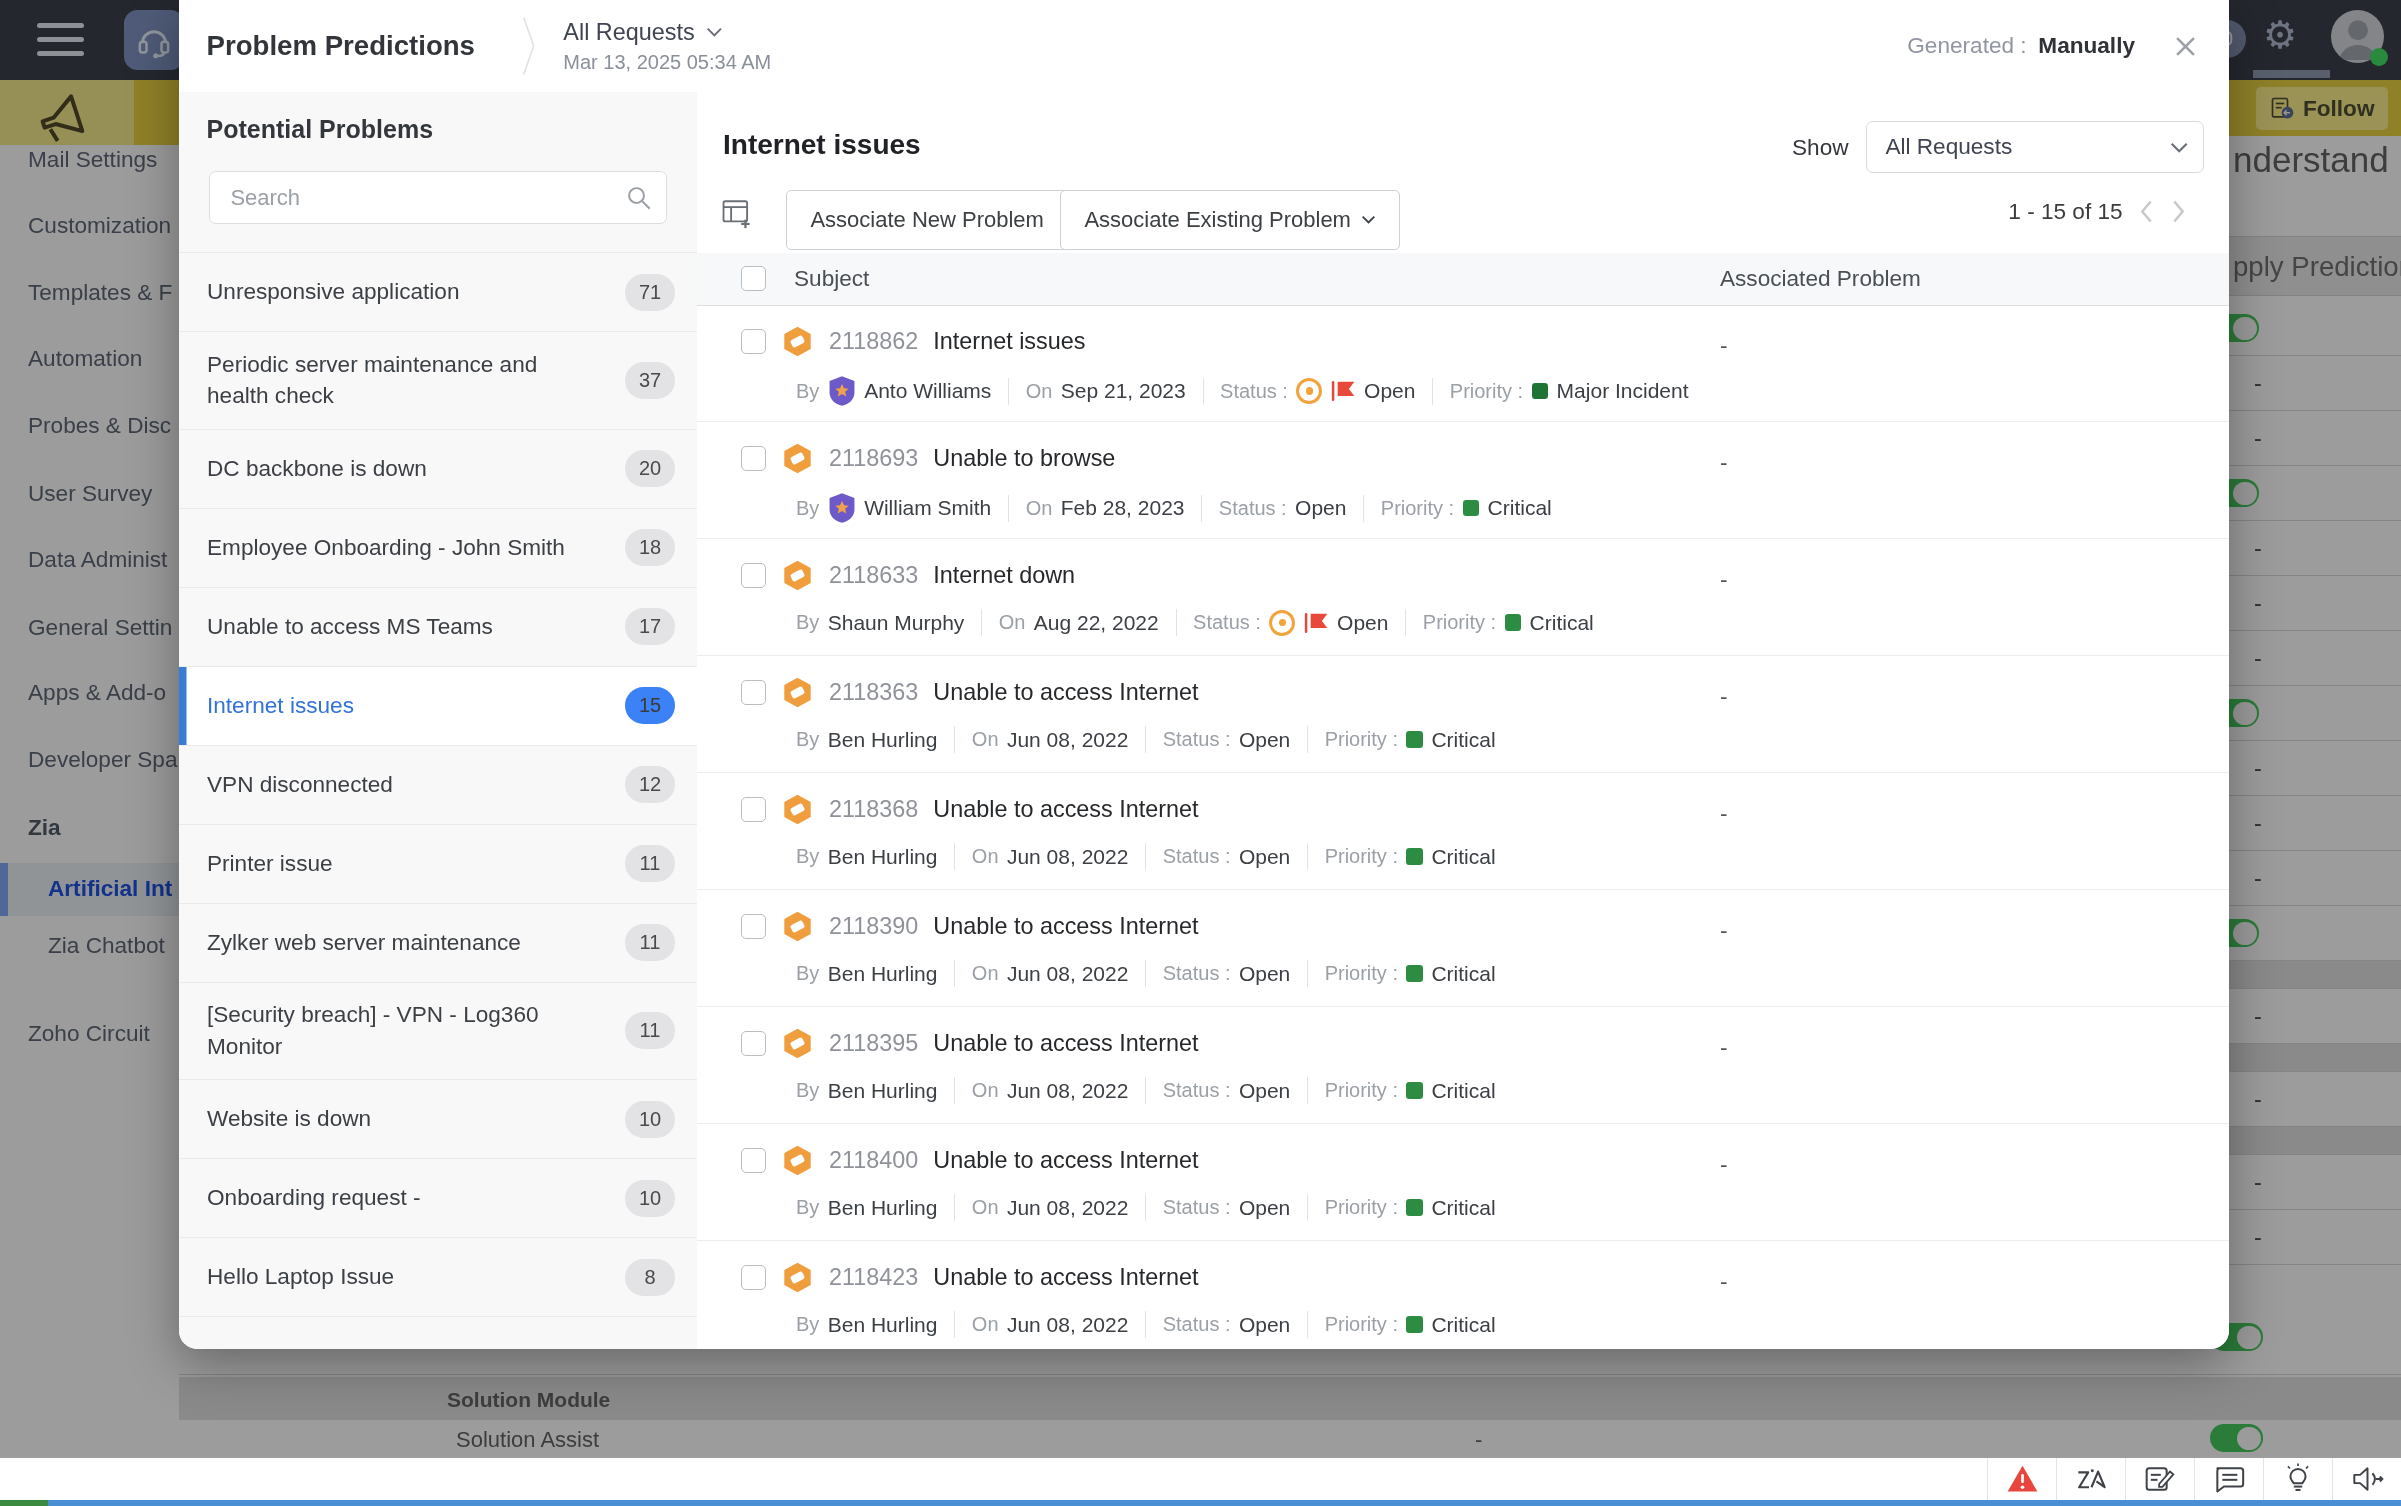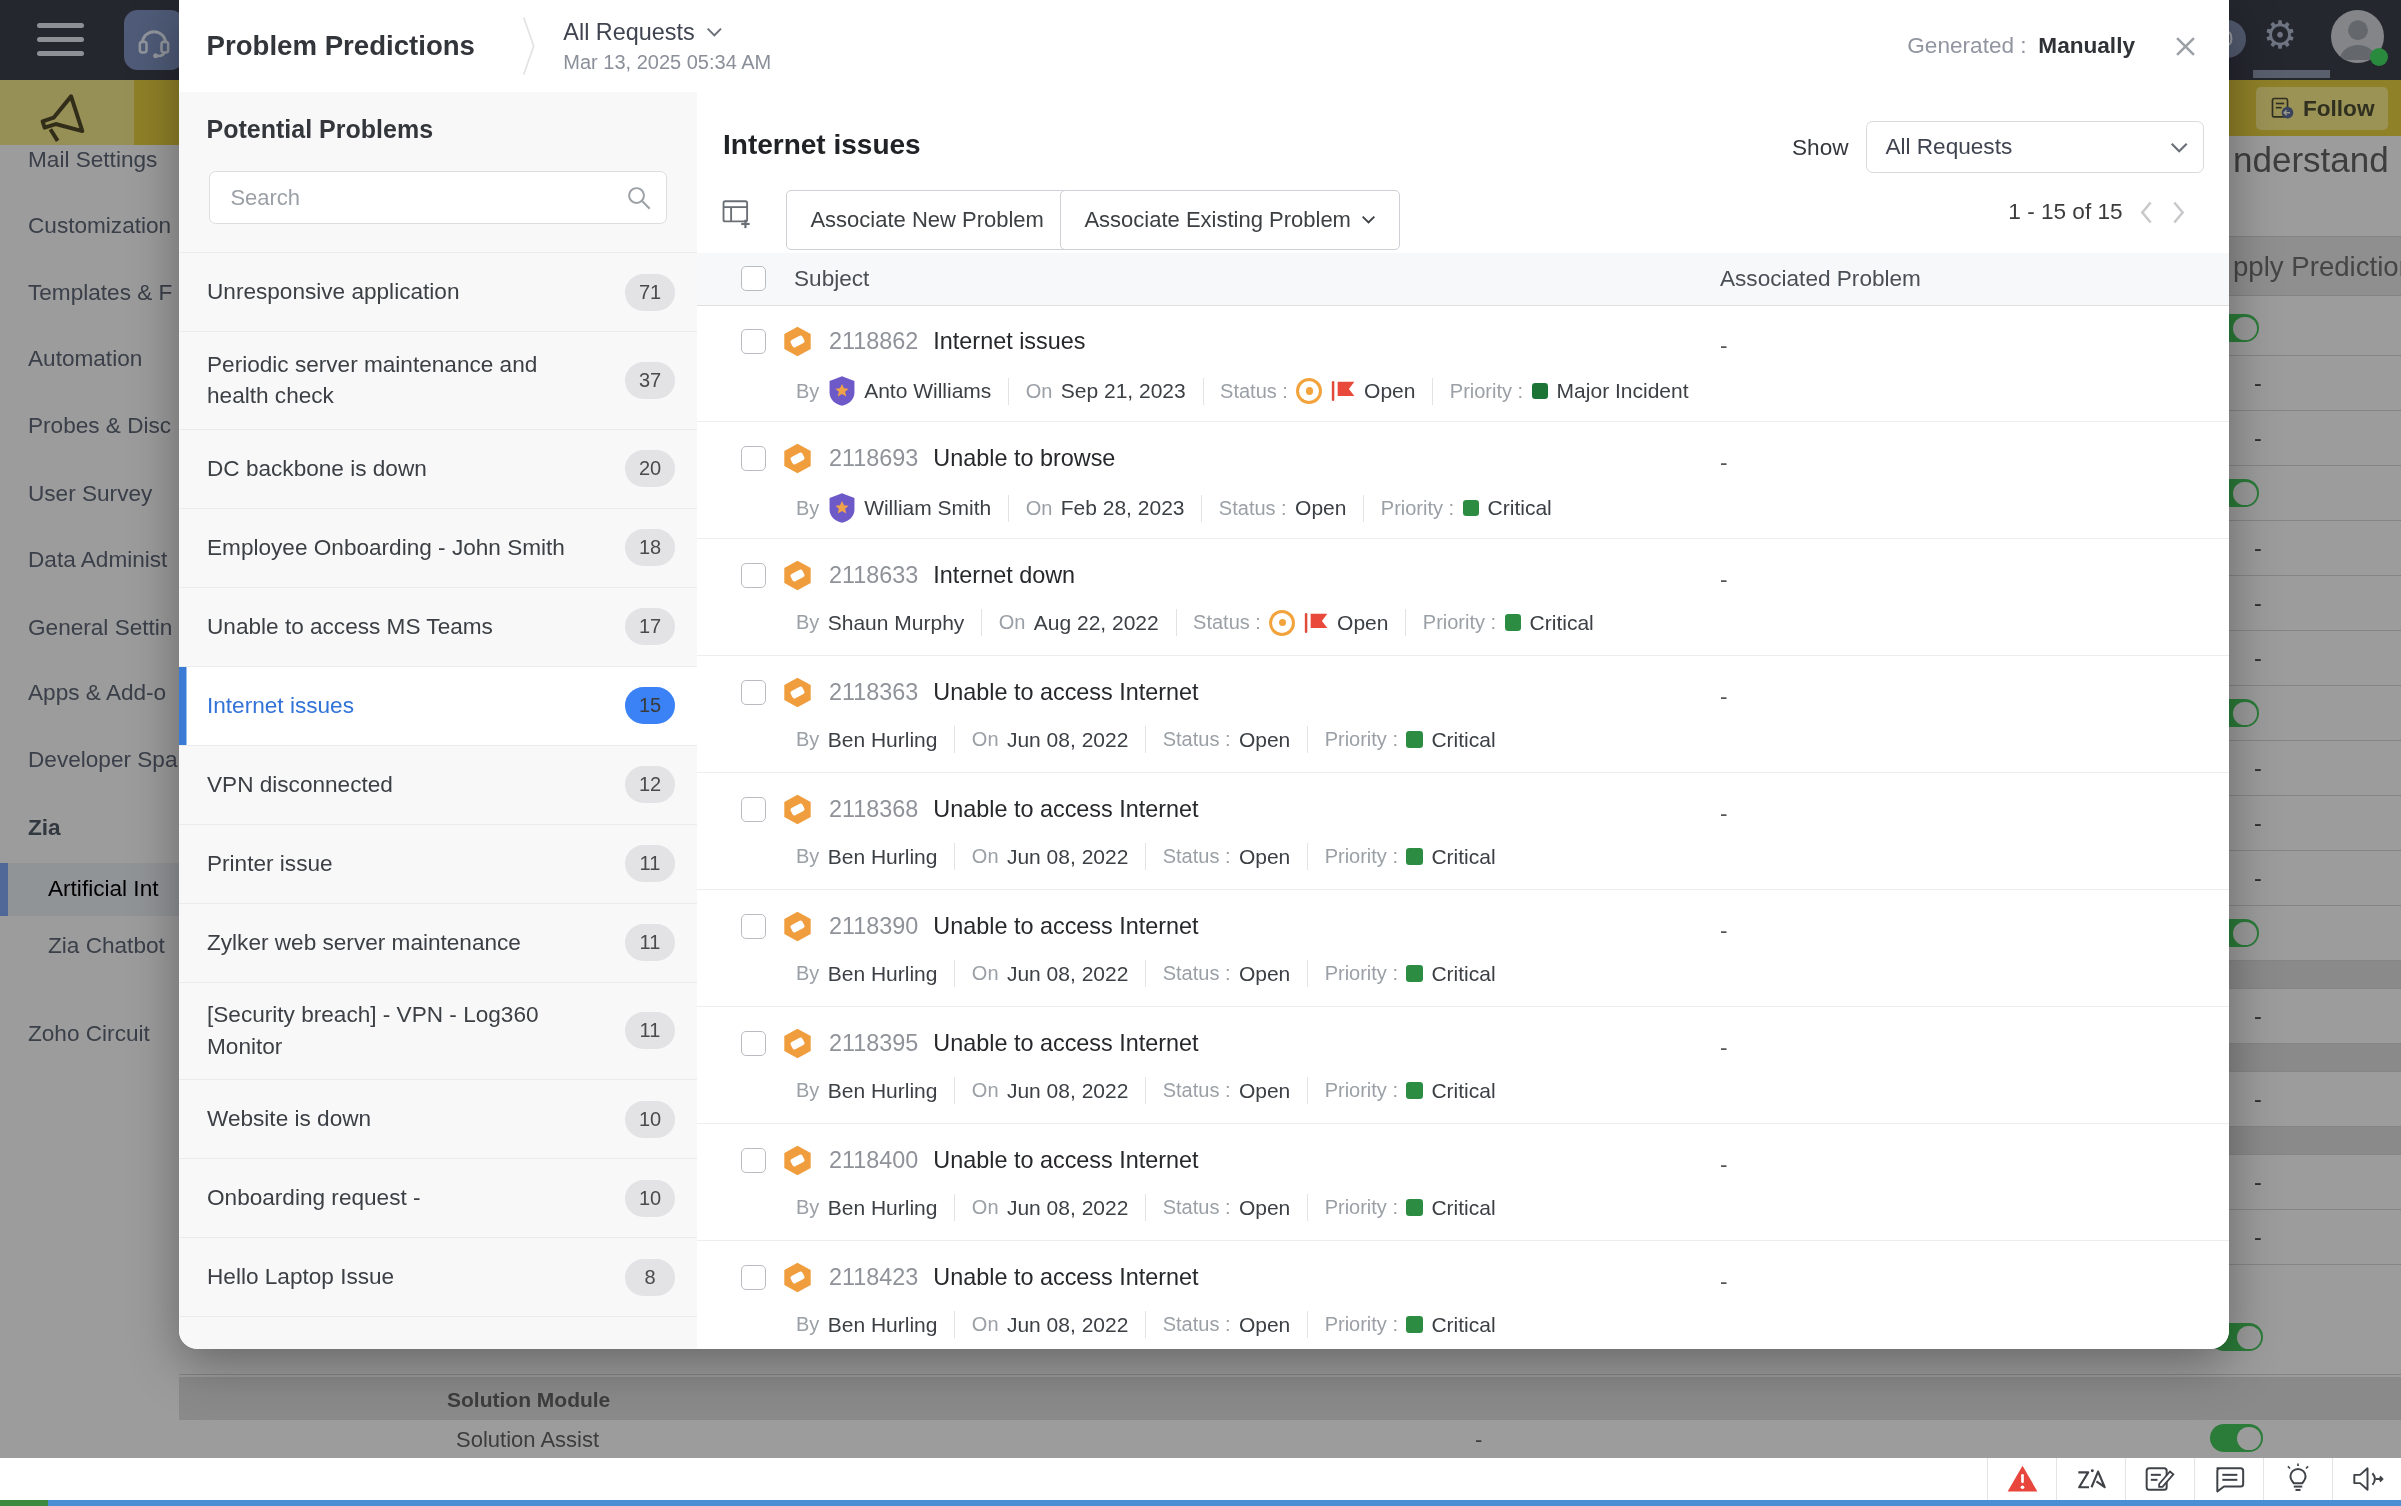--- a/index.html
+++ b/index.html
@@ -92,7 +92,7 @@
   .abtn{position:absolute;top:98px;height:60px;border:0.8px solid #cdd0d4;border-radius:5px;background:#fff;display:flex;align-items:center;gap:10px;padding:0 23.4px;font-size:22px;color:#3c4043;cursor:pointer;box-sizing:border-box;}
   .abtn1{left:89px;}
   .abtn2{left:363px;}
-  .pgn{position:absolute;right:43px;top:107px;display:flex;align-items:flex-end;gap:16.7px;}
+  .pgn{position:absolute;right:43px;top:107px;display:flex;align-items:flex-start;gap:16.7px;}
   .pgtext{font-size:22.6px;color:#3c3c3c;}
   .pgbtn{display:flex;cursor:pointer;}
   .thead{position:absolute;left:0;top:161px;right:0;height:52px;background:#f7f8f9;border-bottom:0.8px solid #dfdfe1;}

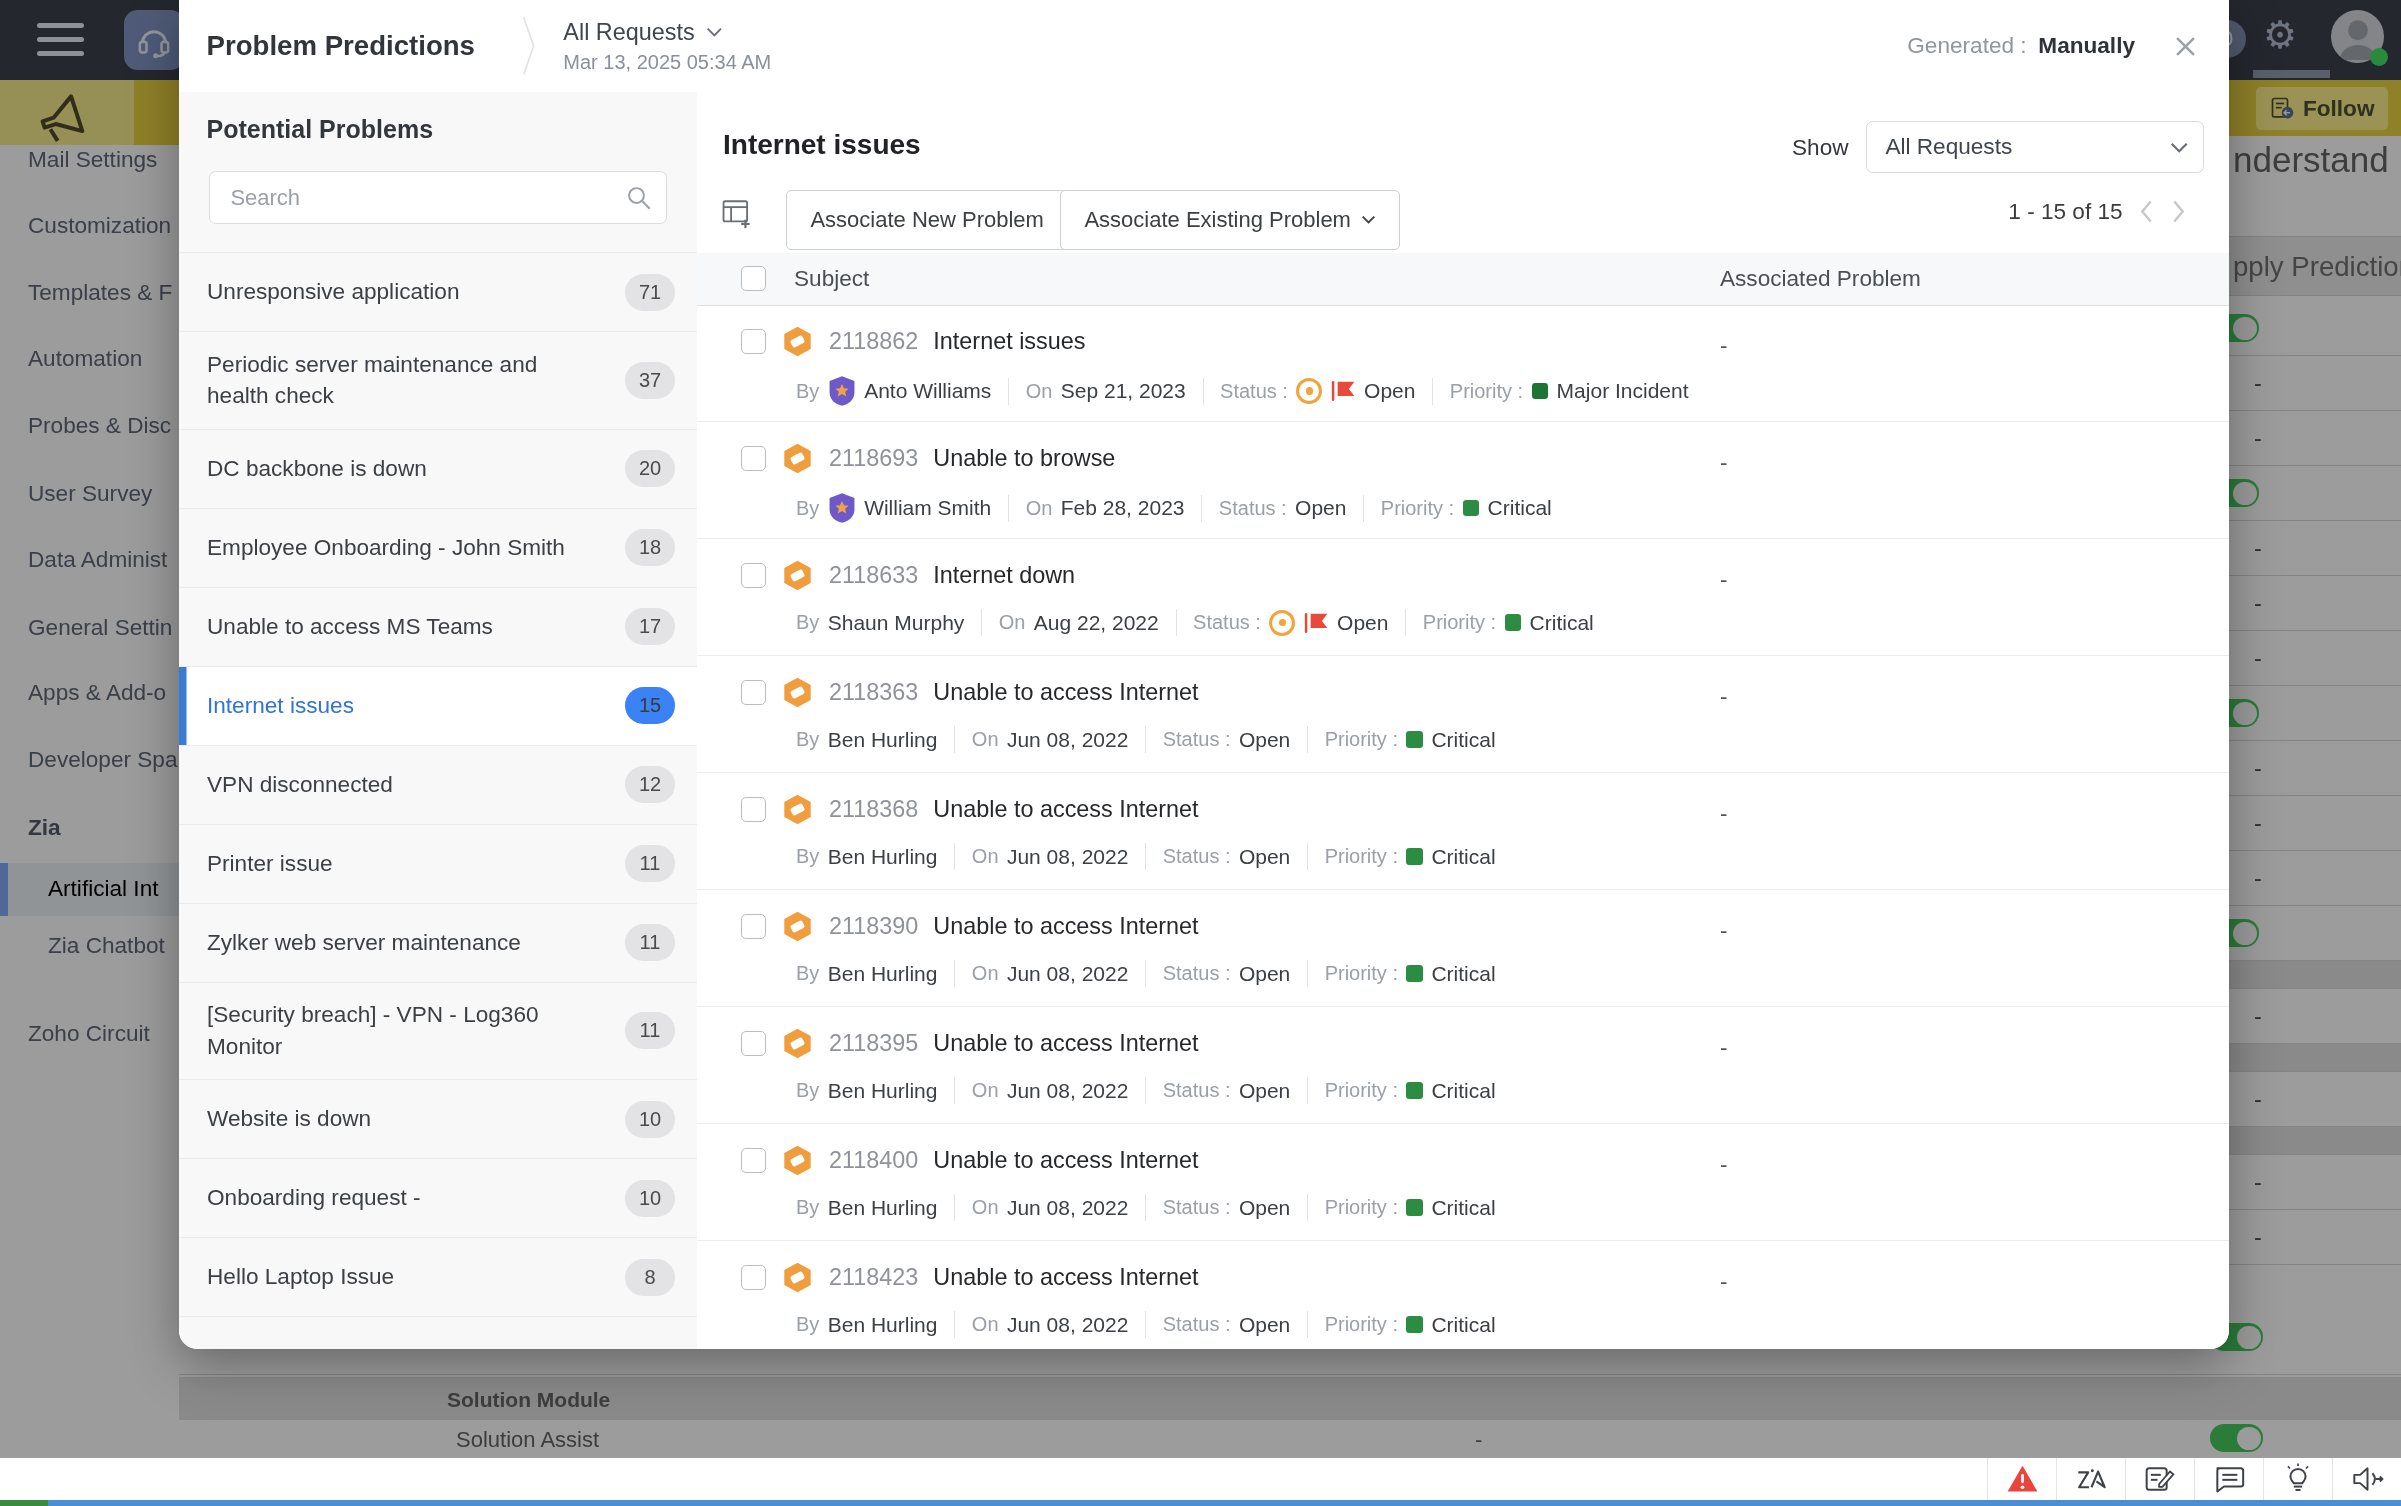--- a/index.html
+++ b/index.html
@@ -28,7 +28,7 @@
   .bsb-zia{font-weight:700;color:#4e5663;}
   .bsb-selband{position:absolute;left:0;top:863px;width:179px;height:53px;background:#dfe3e9;}
   .bsb-selbar{position:absolute;left:0;top:863px;width:8.4px;height:53px;background:#7aa0e8;}
-  .bsb-sel{color:#000000;font-weight:400;}
+  .bsb-sel{color:#1d4ed8;font-weight:700;}
   
   .applyhdr{position:absolute;left:2228px;top:236px;width:173px;height:58px;background:#dcdcdc;border-top:0.8px solid #c9c9c9;border-bottom:0.8px solid #c9c9c9;}
   .applytxt{position:absolute;left:2233px;top:251px;font-size:27.6px;color:#6a6a6a;white-space:nowrap;}

